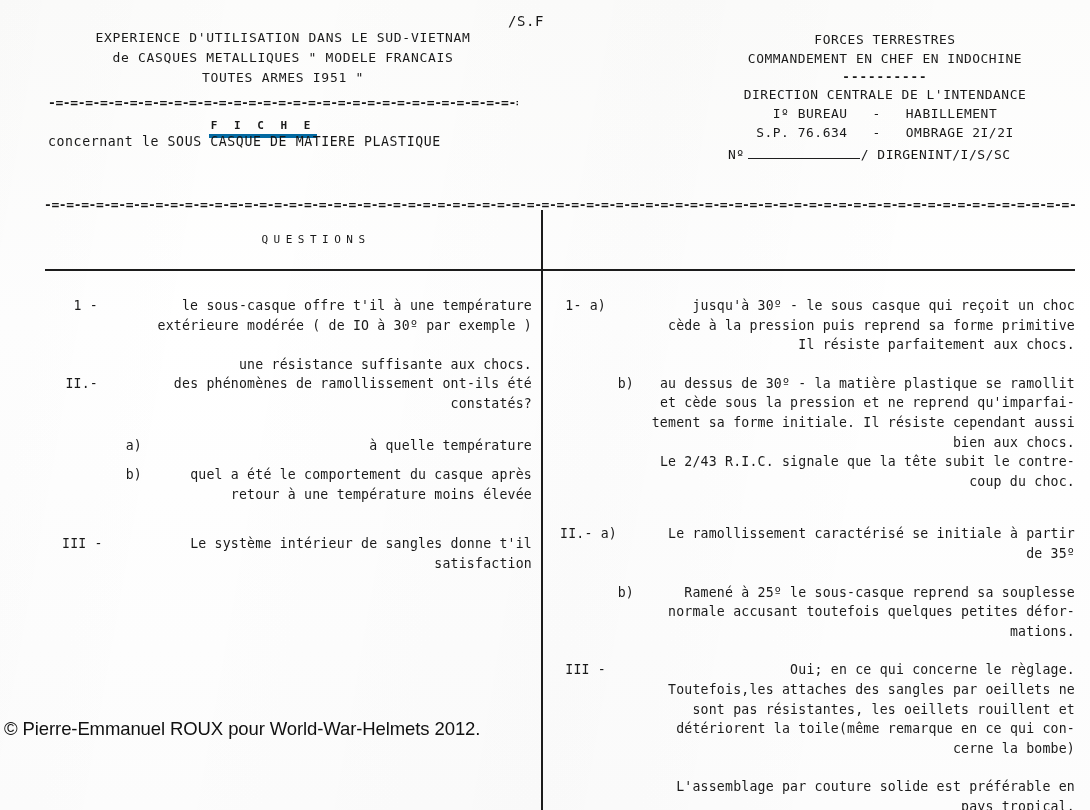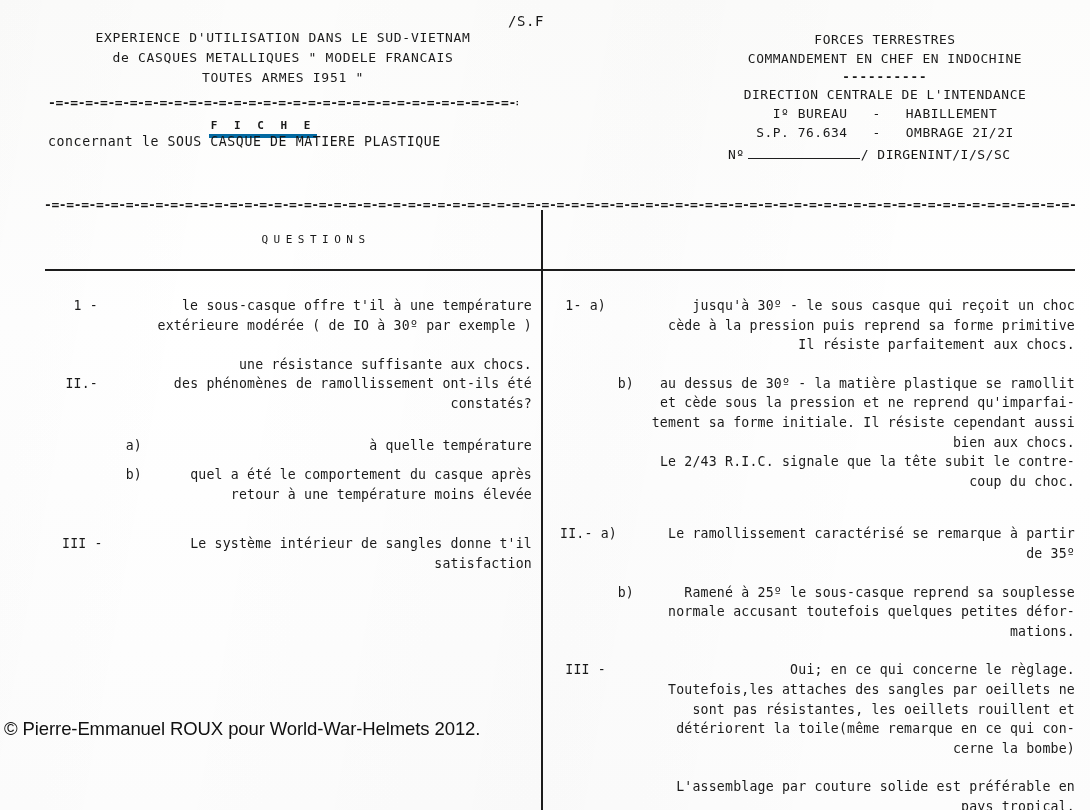--- a/index.html
+++ b/index.html
@@ -316,7 +316,7 @@
       </div>
       <div class="entry-row" style="margin-top: 33px;">
         <span class="marker m-a-main">II.- a)</span>
-        <span class="body">Le ramollissement caractérisé se remarque à partir
+        <span class="body">Le ramollissement caractérisé se initiale à partir
 de 35º</span>
       </div>
       <div class="entry-row sub-indent-a" style="margin-top: 19px;">

